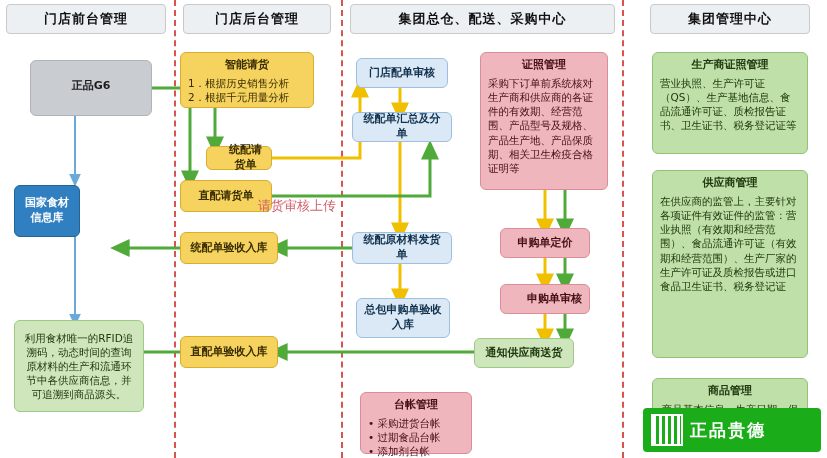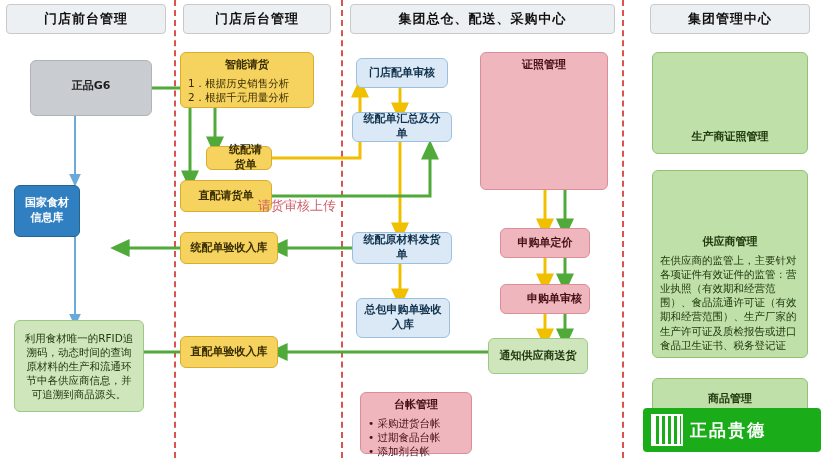--- a/index.html
+++ b/index.html
@@ -38,7 +38,7 @@
   .yellow{background:#f5d35e;border:1px solid #d8ae2c;color:#3a2d00;}
   .pink{background:#f0b6bd;border:1px solid #dc8d98;color:#441016;}
   .green{background:#cfe6bd;border:1px solid #9ec984;color:#21390f;}
-  .greenmid{background:#bfe0a8;border:1px solid #93c277;color:#21390f;justify-content:flex-end;}
+  .greenmid{background:#bfe0a8;border:1px solid #93c277;color:#21390f;}
 
   .divider{position:absolute;border-left:2px dashed #d9534f;top:0;height:458px;}
 

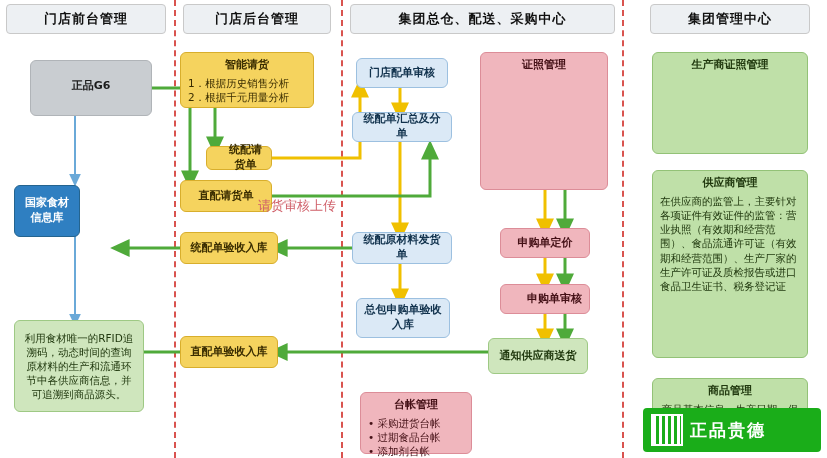--- a/index.html
+++ b/index.html
@@ -179,6 +179,7 @@
 
 <div class="node pink" style="left:480px;top:52px;width:128px;height:138px;">
   <div class="t">证照管理</div>
+  <div class="b">采购下订单前系统核对生产商和供应商的各证件的有效期、经营范围、产品型号及规格、产品生产地、产品保质期、相关卫生检疫合格证明等</div>
 </div>
 
 <div class="node pink center" style="left:500px;top:228px;width:90px;height:30px;font-weight:bold;">

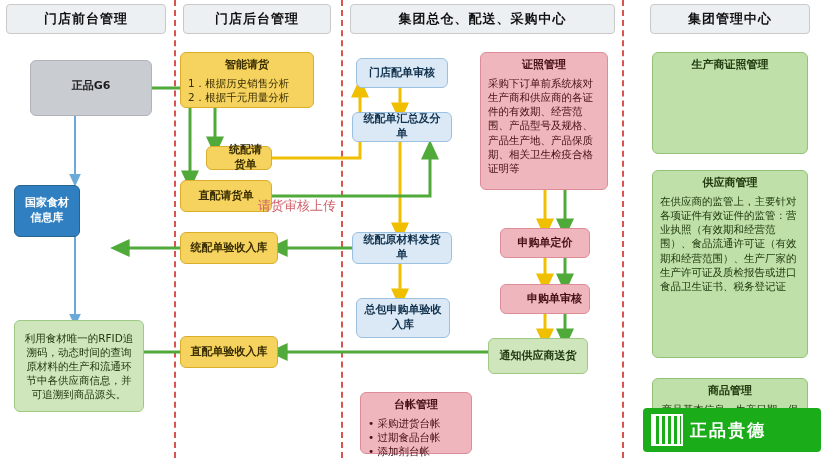--- a/index.html
+++ b/index.html
@@ -204,6 +204,7 @@
 
 <div class="node greenmid" style="left:652px;top:52px;width:156px;height:102px;">
   <div class="t">生产商证照管理</div>
+  <div class="b">营业执照、生产许可证（QS）、生产基地信息、食品流通许可证、质检报告证书、卫生证书、税务登记证等</div>
 </div>
 
 <div class="node greenmid" style="left:652px;top:170px;width:156px;height:188px;">

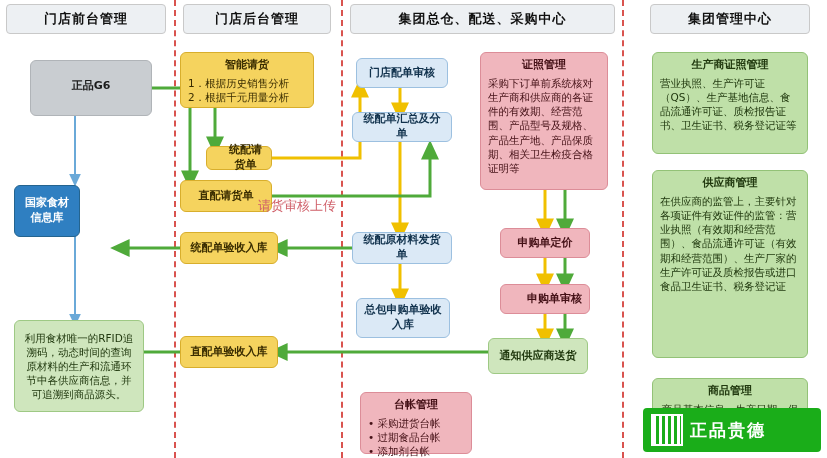--- a/index.html
+++ b/index.html
@@ -190,7 +190,7 @@
   <div class="t" style="margin:0">申购单审核</div>
 </div>
 
-<div class="node green center" style="left:488px;top:338px;width:100px;height:36px;font-weight:bold;">
+<div class="node green center" style="left:474px;top:338px;width:100px;height:30px;font-weight:bold;">
   <div class="t" style="margin:0">通知供应商送货</div>
 </div>
 

